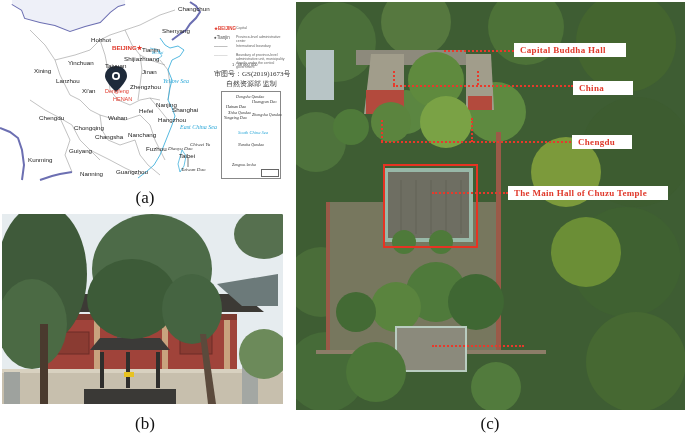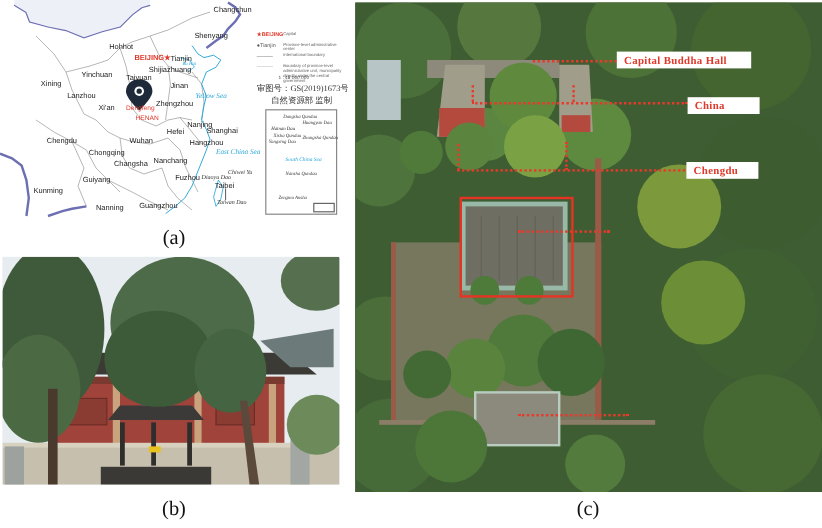--- a/index.html
+++ b/index.html
@@ -275,6 +275,7 @@
   
   <div class="hall-box" style="left:87px;top:162px;width:91px;height:80px;"></div>
   <div class="dots-h" style="left:136px;top:190px;width:76px;"></div>
+  <div class="label-box" style="left:212px;top:184px;width:148px;">The Main Hall of Chuzu Temple</div>
 
   
   <div class="dots-h" style="left:136px;top:343px;width:92px;"></div>

